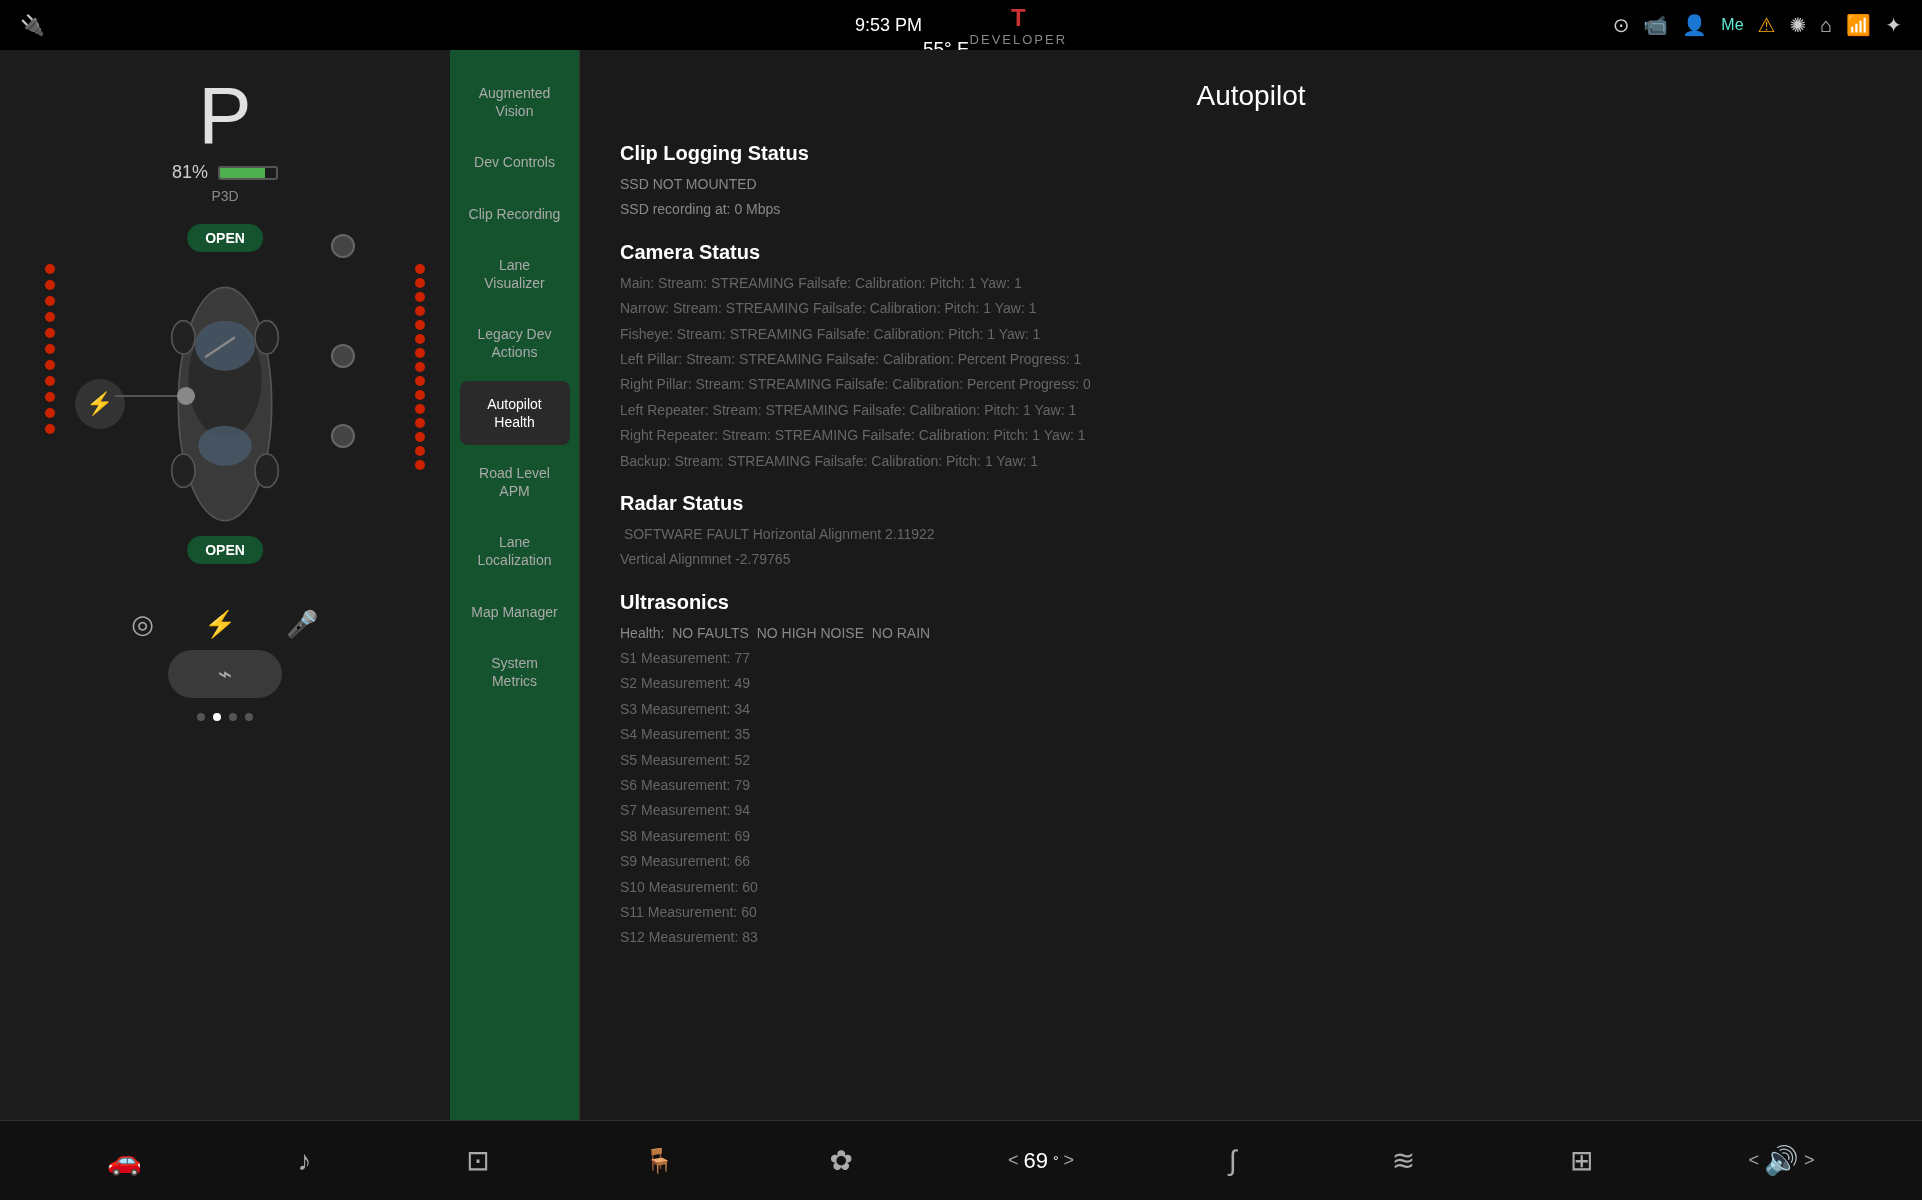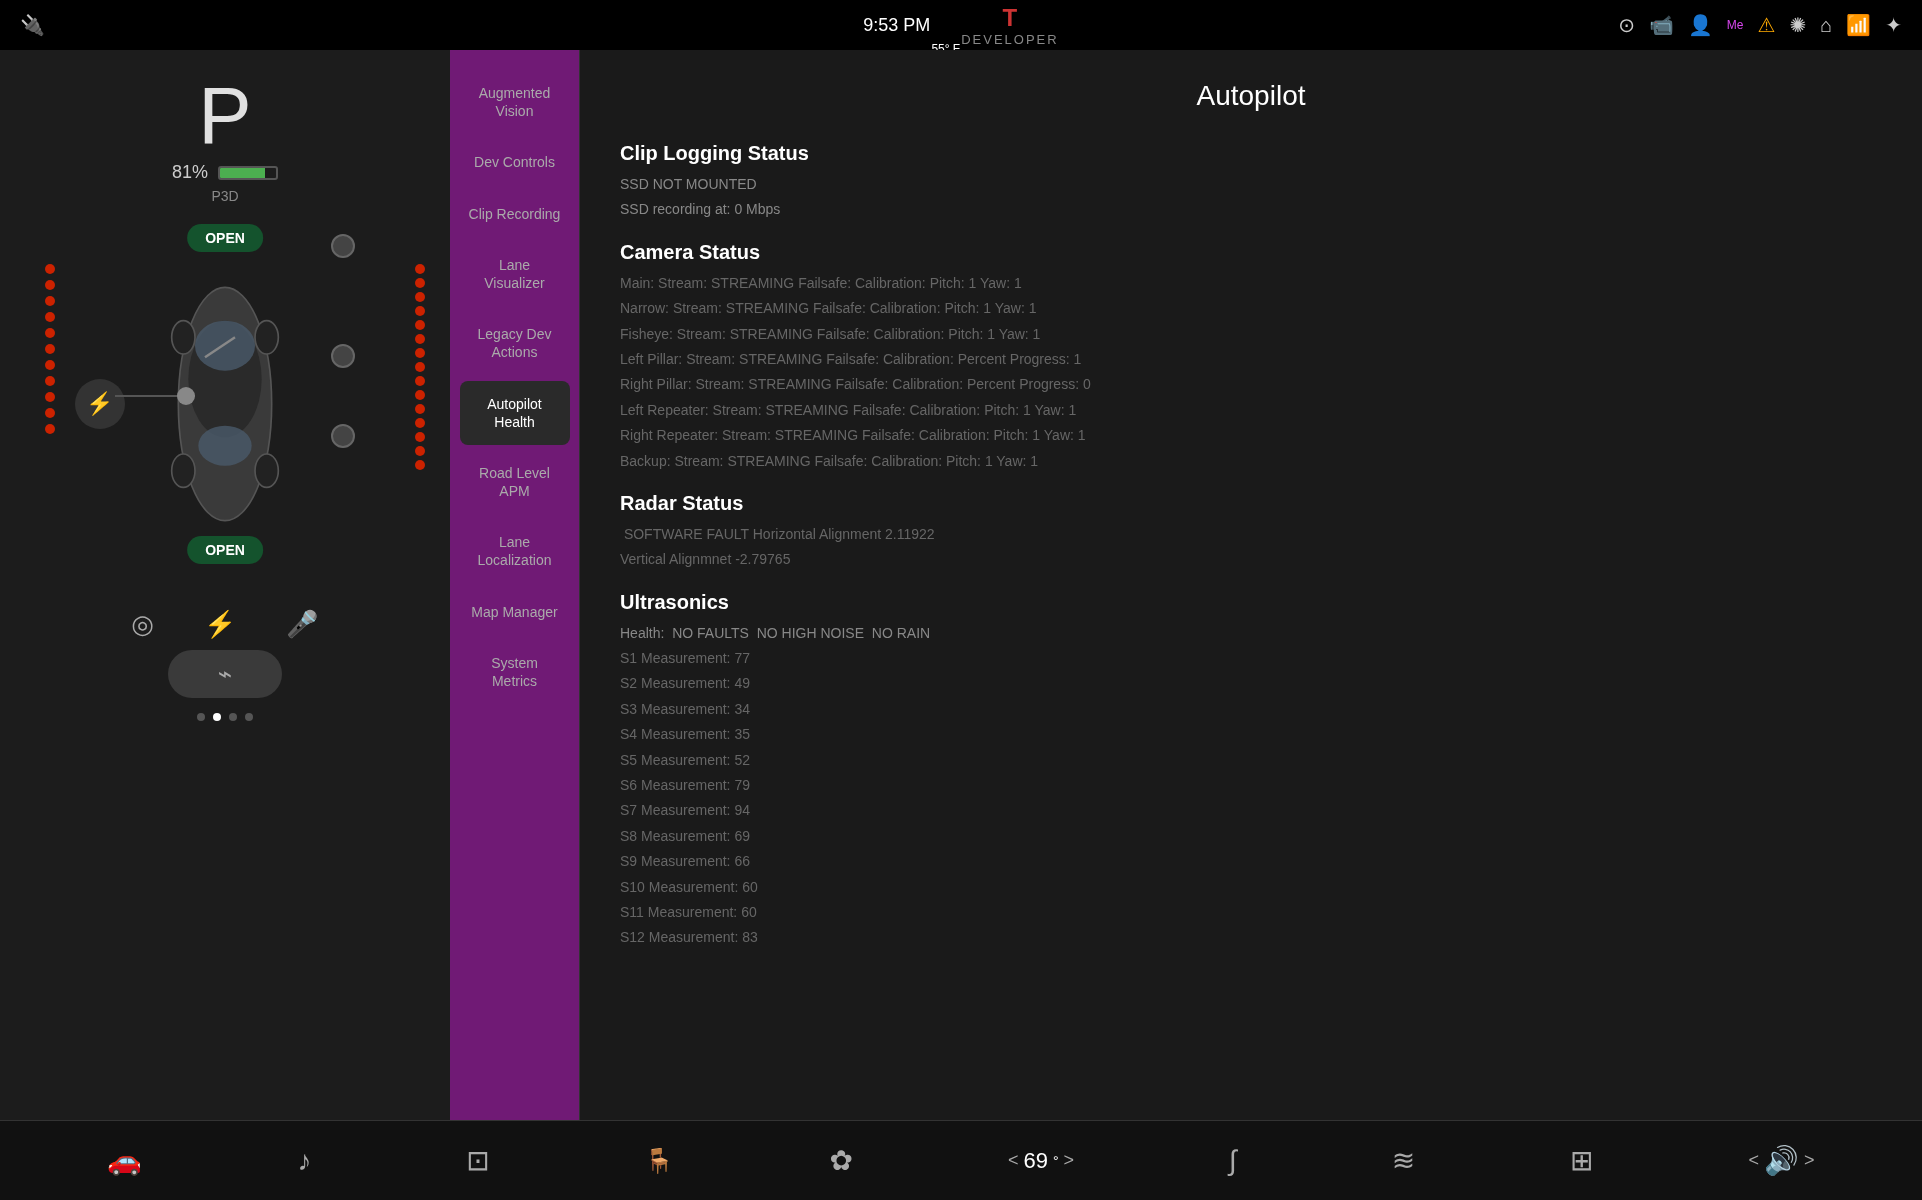--- a/index.html
+++ b/index.html
@@ -74,8 +74,8 @@
       color: #ccc;
     }
     .status-me {
-      font-size: 12px;
-      color: #d946ef;
+      font-size: 16px;
+      color: #5eead4;
     }
     .warning-icon {
       color: #ffaa00;

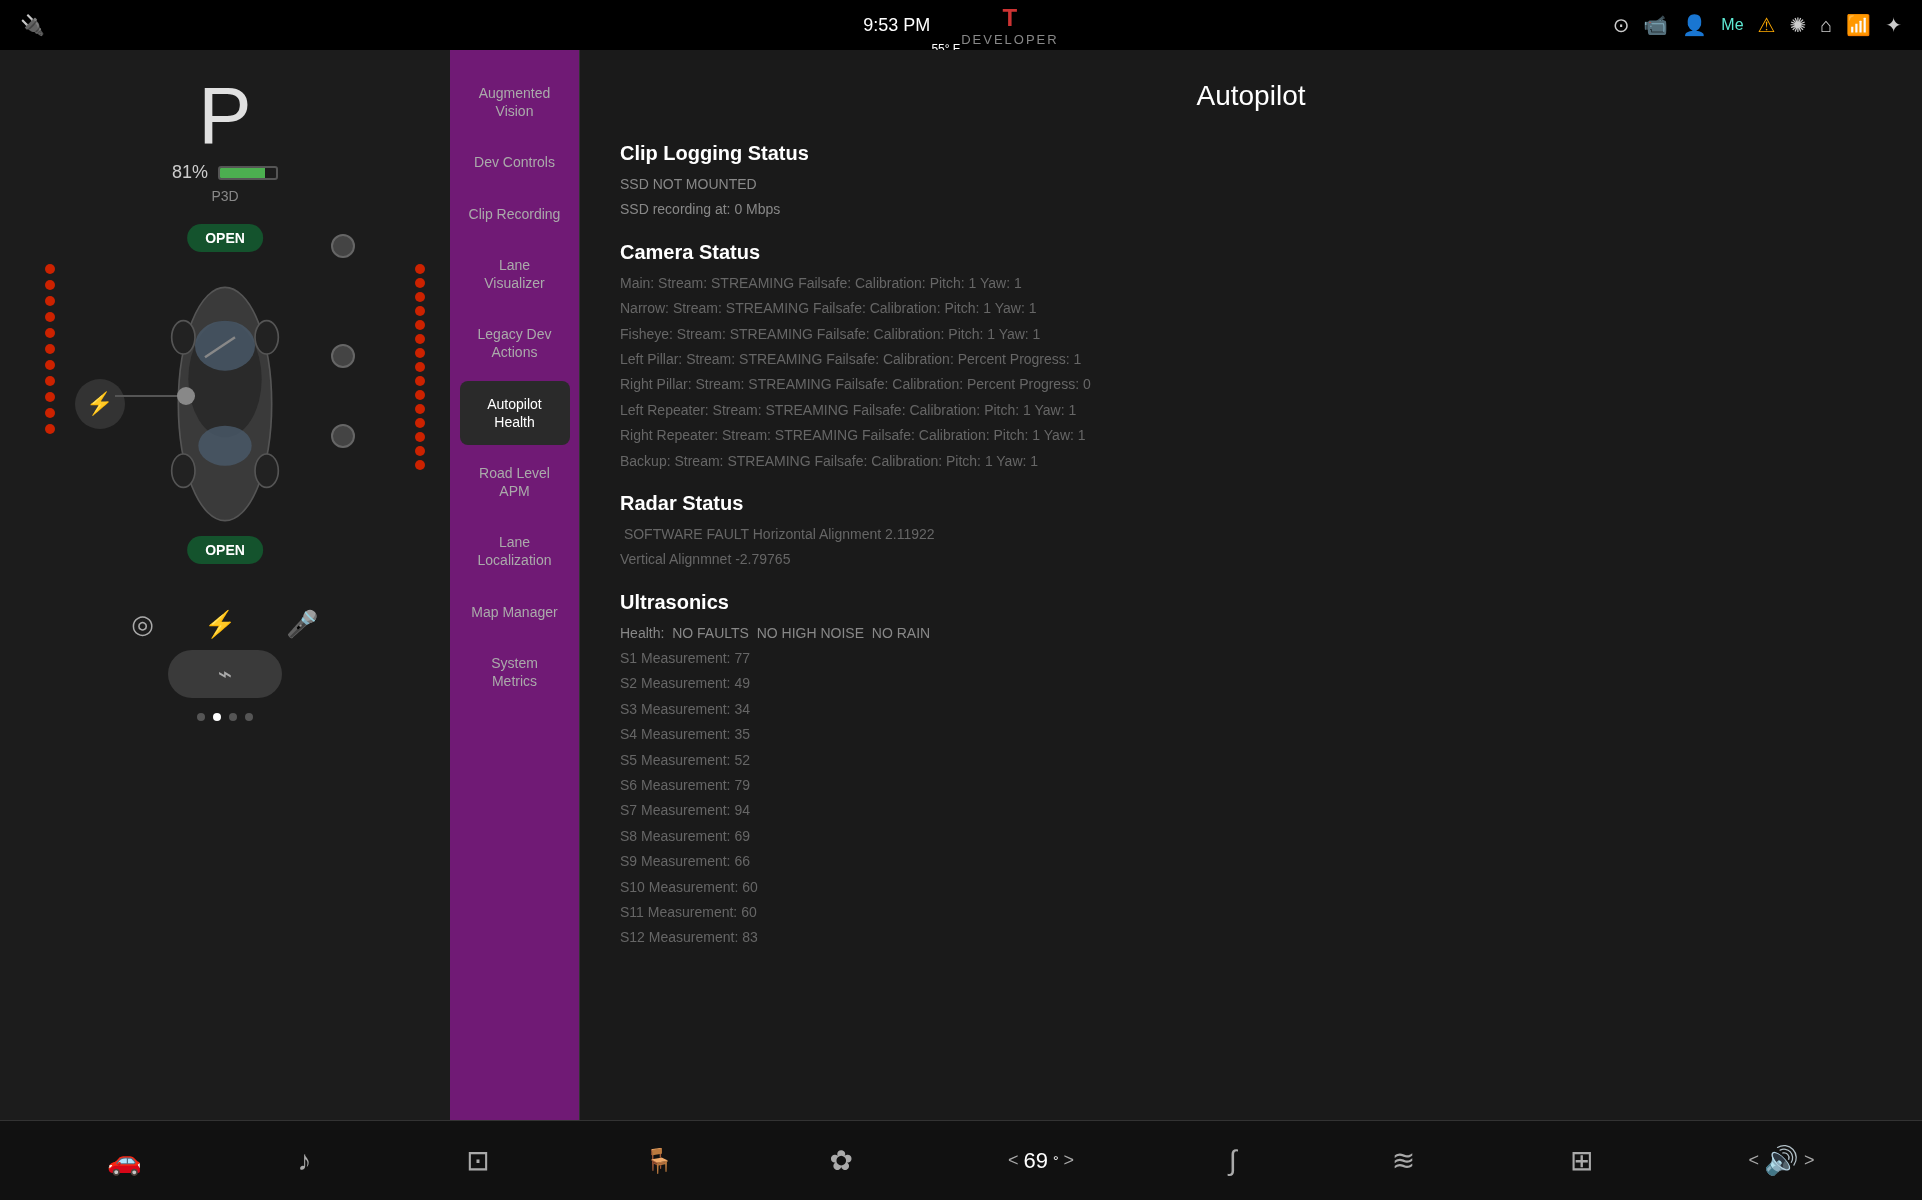--- a/index.html
+++ b/index.html
@@ -50,7 +50,7 @@
       color: #fff;
     }
     .status-temp {
-      font-size: 12px;
+      font-size: 19px;
       color: #fff;
       margin-top: 48px;
     }

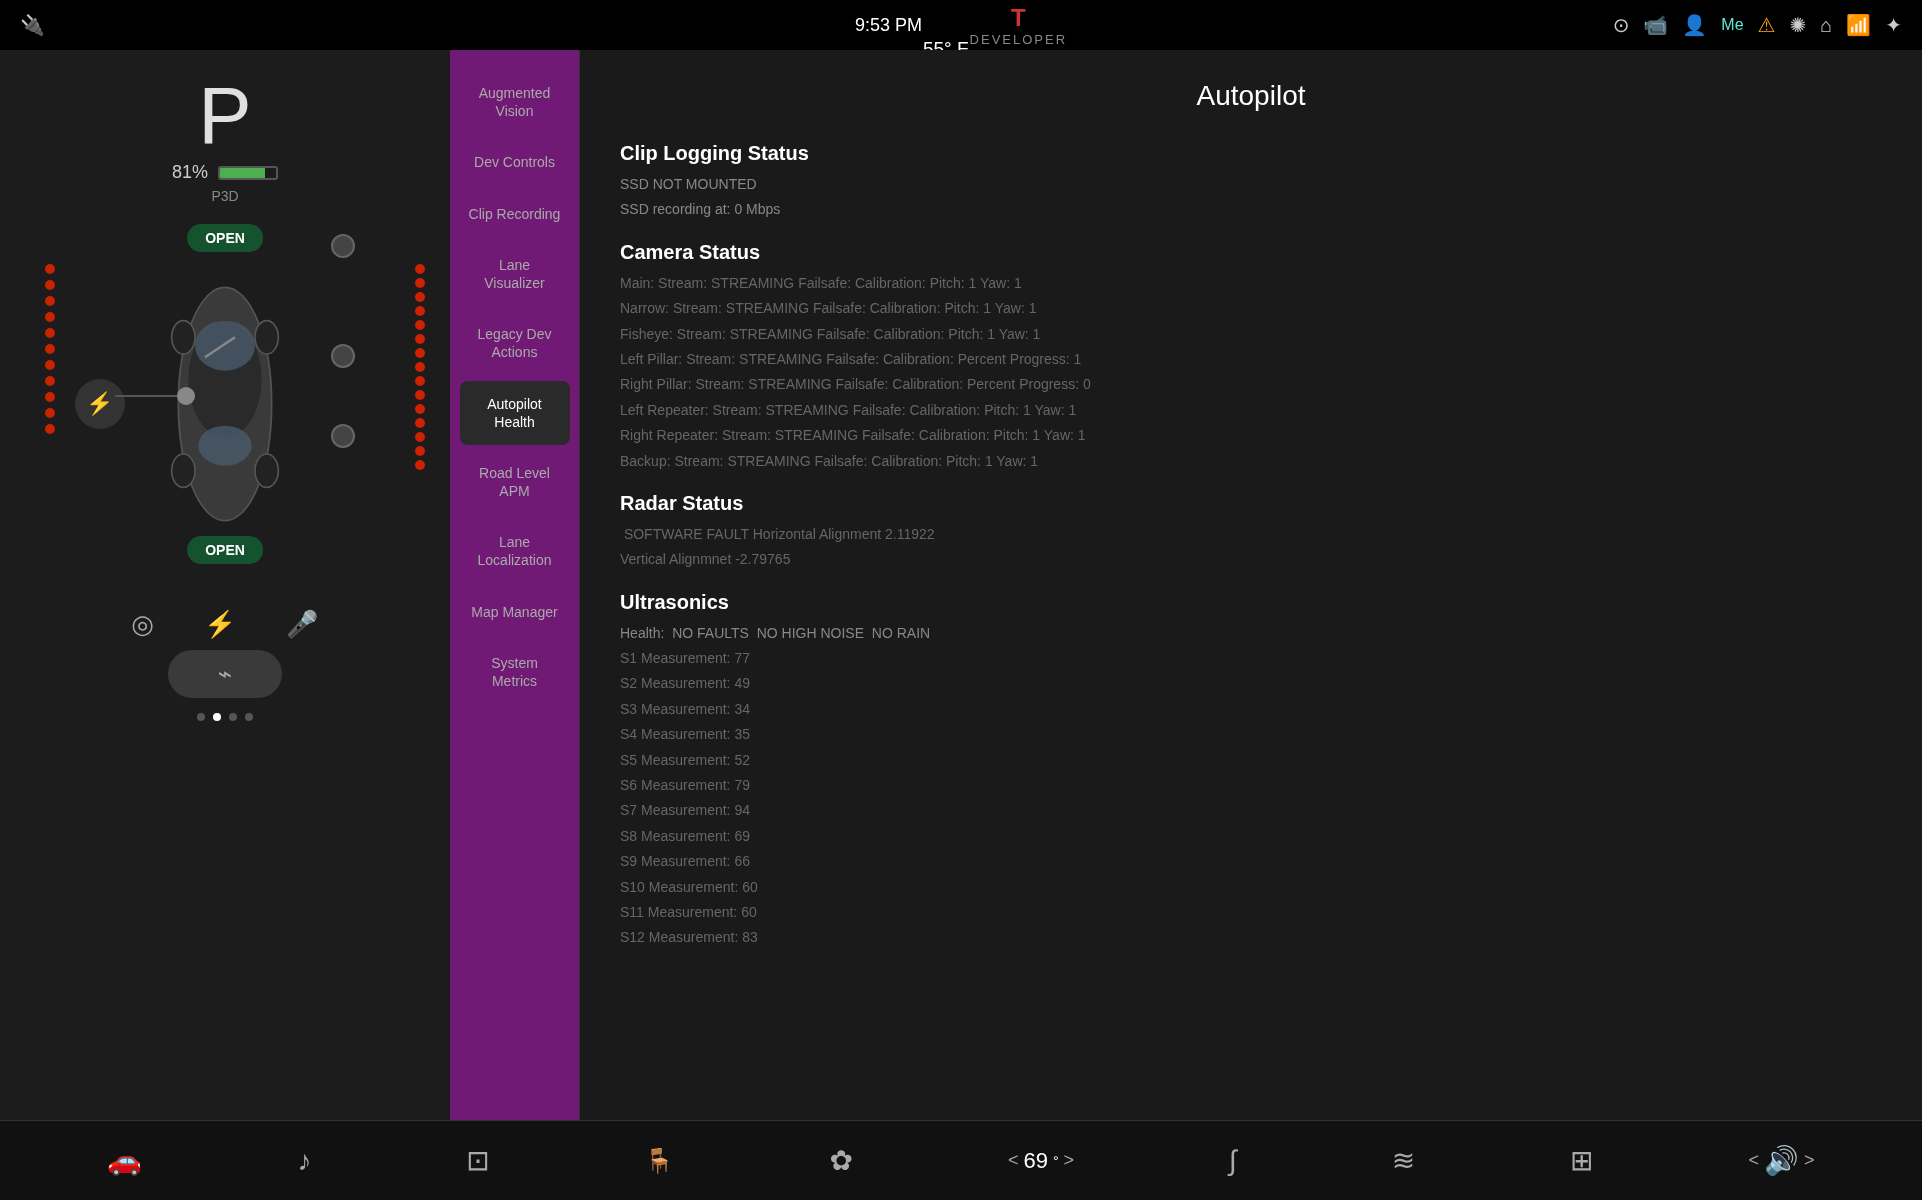--- a/index.html
+++ b/index.html
@@ -247,7 +247,7 @@
     
     .nav-panel {
       width: 130px;
-      background: #701a75;
+      background: #14532d;
       display: flex;
       flex-direction: column;
       align-items: center;

